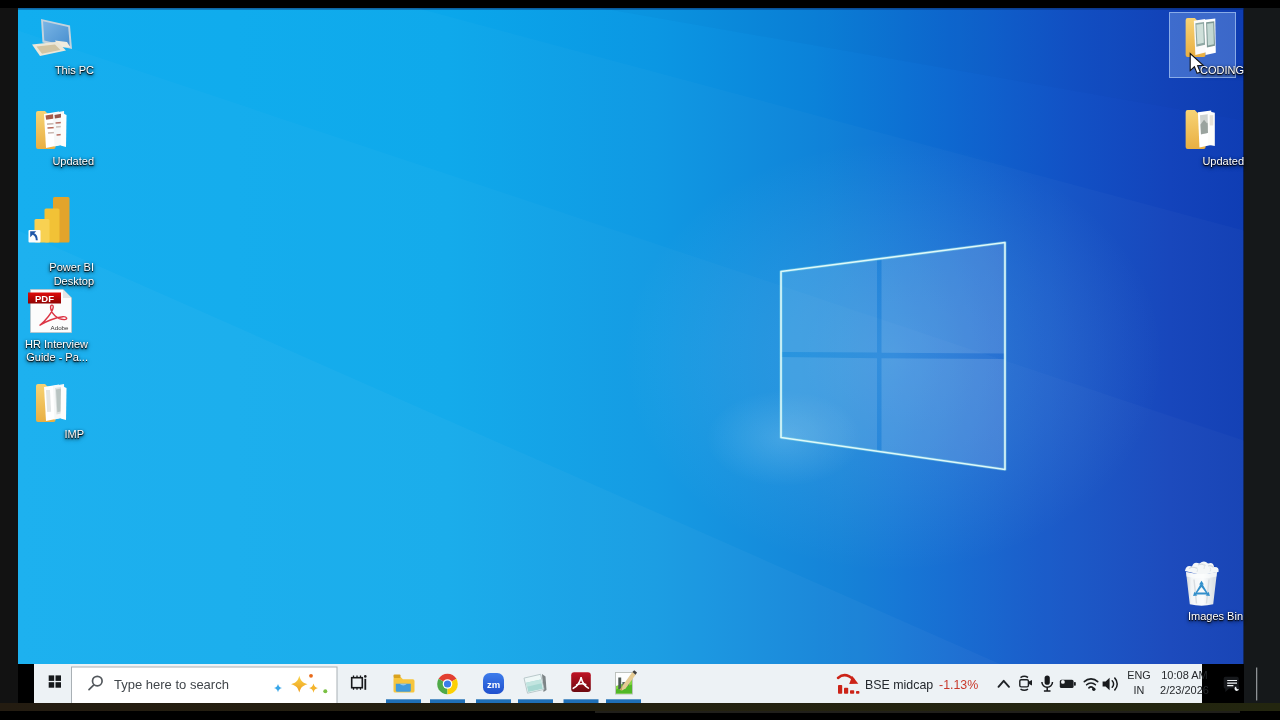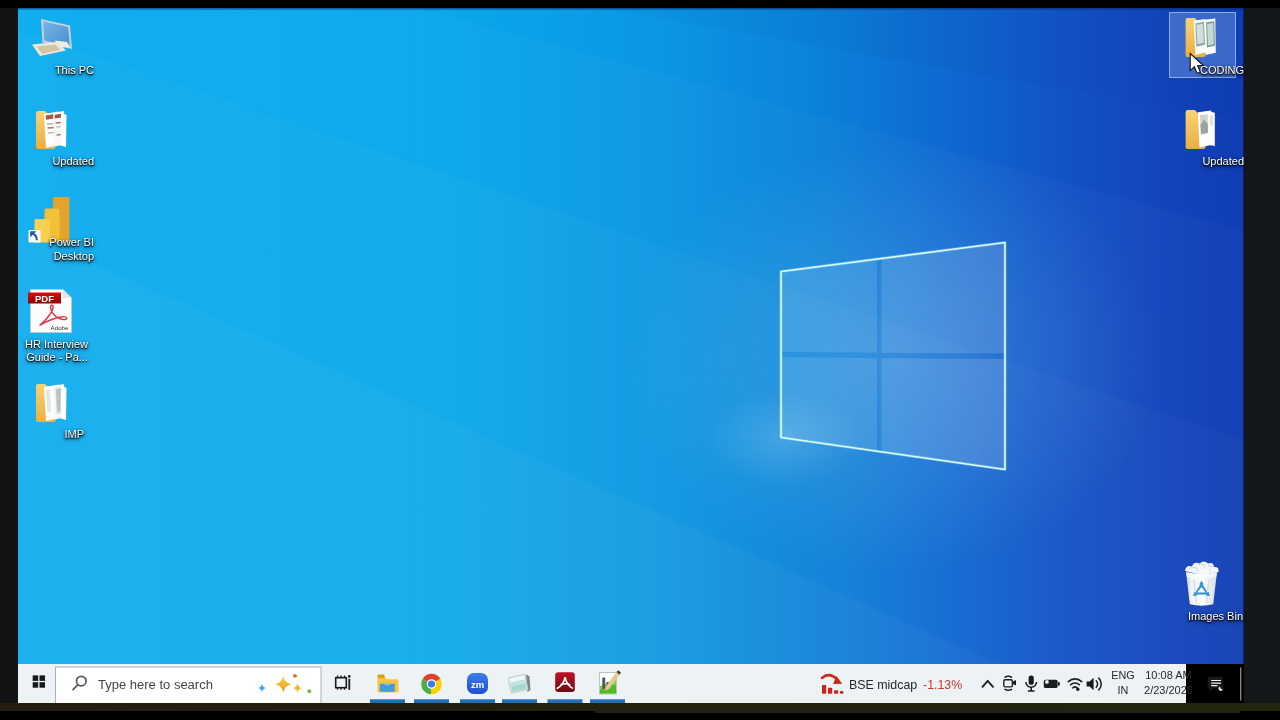--- a/index.html
+++ b/index.html
@@ -115,7 +115,7 @@
     <polygon points="3.2,36.2 9.2,36.2 3.2,42.2" fill="#1f56a8"></polygon>
     <path d="M5.8,38.8 C8.2,39.6 9.8,41.8 9.8,45.2" fill="none" stroke="#1f56a8" stroke-width="2"></path>
   </svg>
-  <div class="lbl" style="left:10px;top:236px">Power BI<br>Desktop</div>
+  <div class="lbl" style="left:10px;top:261px">Power BI<br>Desktop</div>
 
   <svg class="icn" style="left:26px;top:287px" width="48" height="48" viewBox="0 0 48 48">
     <defs>

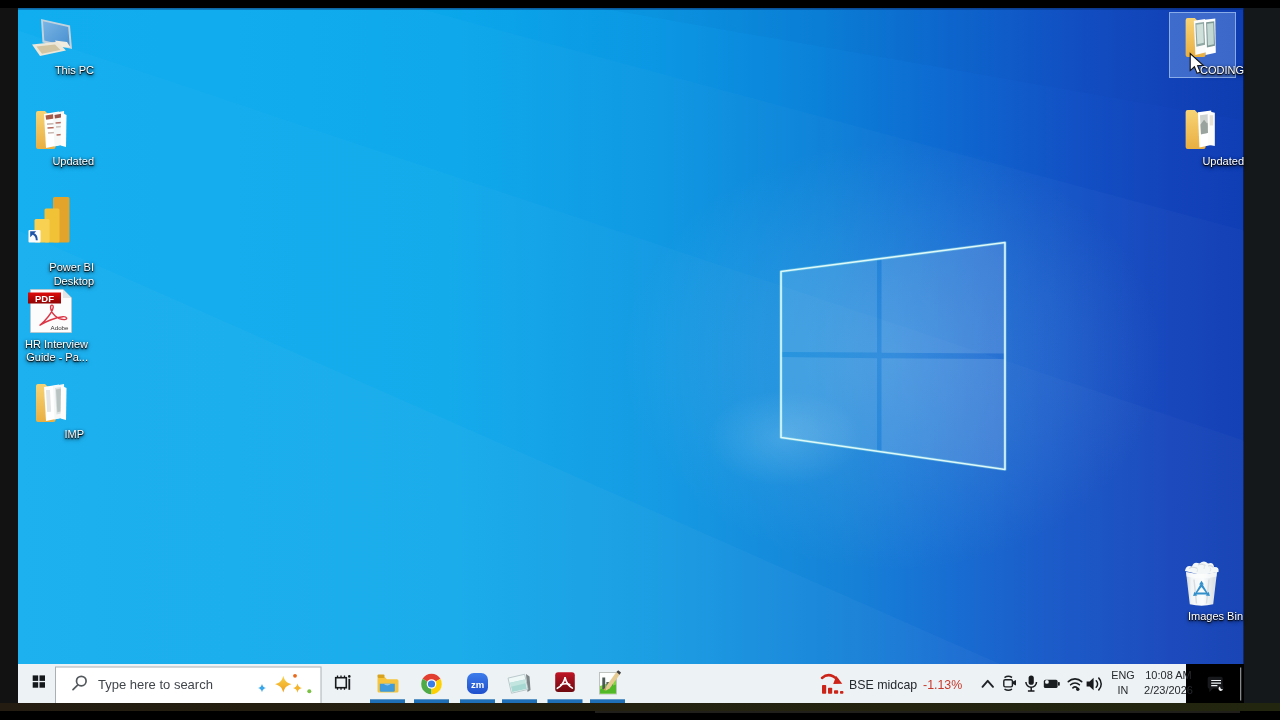--- a/index.html
+++ b/index.html
@@ -9,7 +9,7 @@
   #frame-right{position:absolute;left:1243.5px;top:6.5px;width:36.5px;height:713.5px;background:#15181a;}
   #frame-top{position:absolute;left:0;top:0;width:1280px;height:7.5px;background:#000;}
   #desk{position:absolute;left:18px;top:7.5px;width:1225.5px;height:656px;overflow:hidden;}
-  #taskbar{position:absolute;left:18px;top:663.5px;width:1168px;height:39px;background:#edf2f5;}
+  #taskbar{position:absolute;left:34px;top:663.5px;width:1168px;height:39px;background:#edf2f5;}
   #bottomstrip{position:absolute;left:0;top:702.5px;width:1280px;height:17.5px;background:#000;}
   #bs1{position:absolute;left:0;top:0;width:1280px;height:8.5px;background:linear-gradient(to right,#241c11,#23260f);}
   #bs2{position:absolute;left:595px;top:8.3px;width:645px;height:2px;background:#31302a;opacity:.65;}

